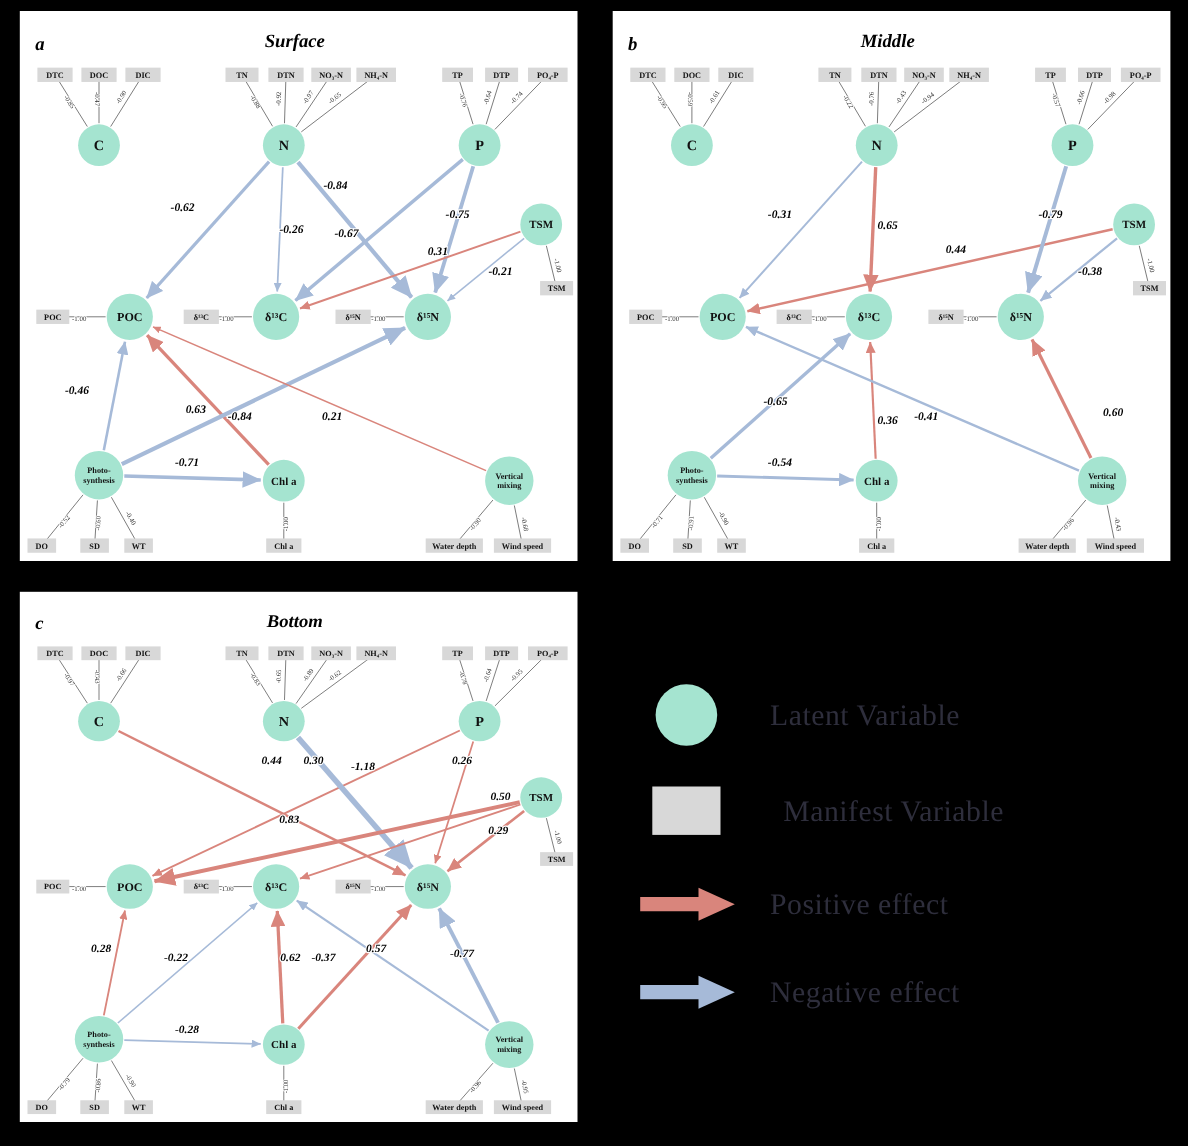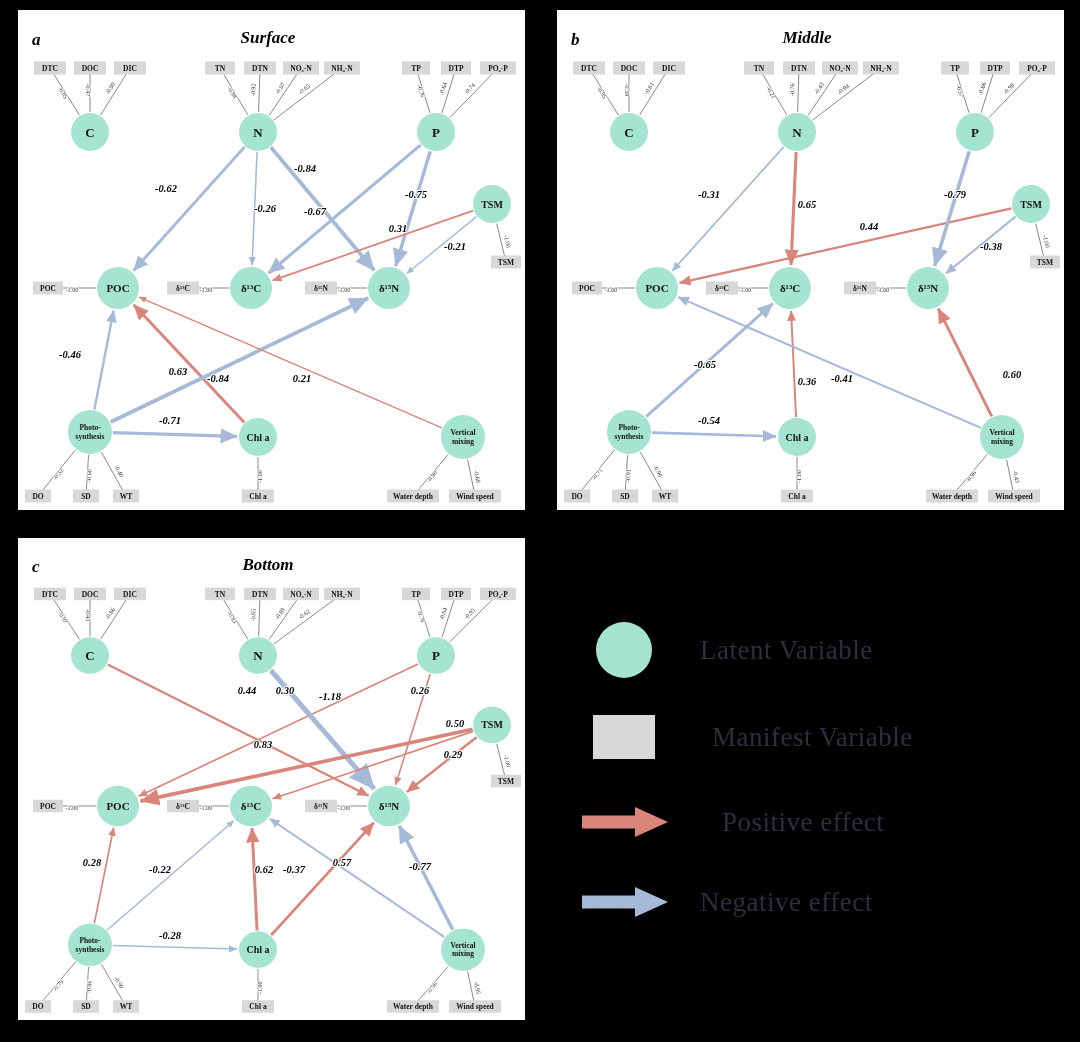--- a/index.html
+++ b/index.html
@@ -452,7 +452,7 @@
       </span>
       <span class="legend-label">Manifest Variable</span>
     </div>
-    <div class="legend-row" style="top:197px;gap:22px;">
+    <div class="legend-row" style="top:197px;">
       <span class="legend-swatch-wrap">
         <svg width="92" height="34">
           <line x1="4" y1="17" x2="60" y2="17" stroke="#d9857c" stroke-width="13"></line>

